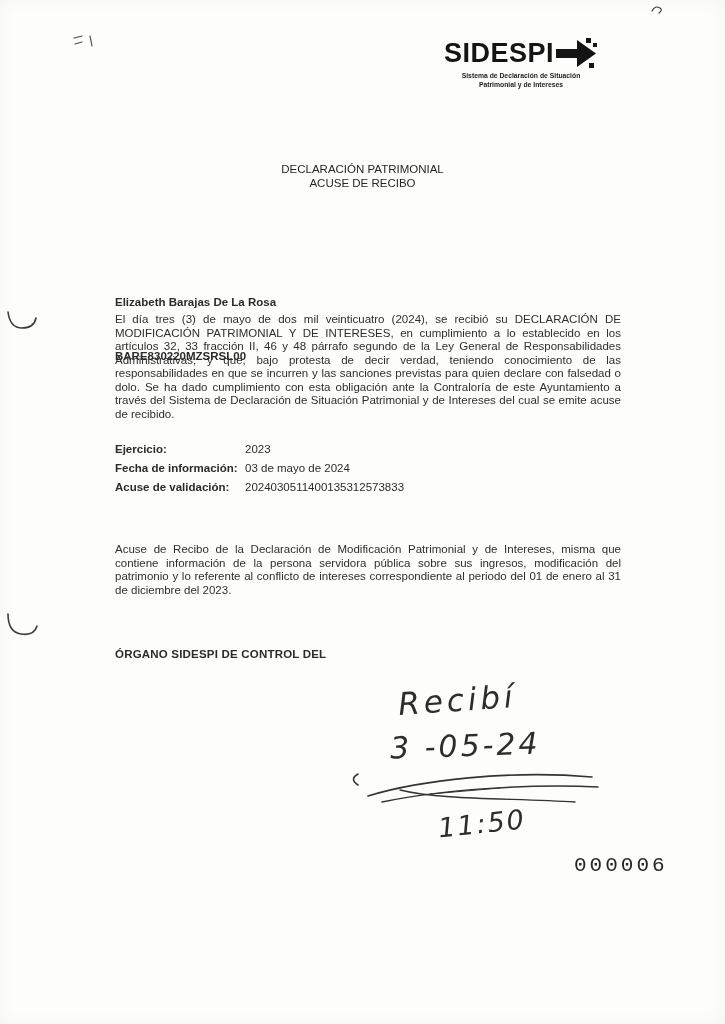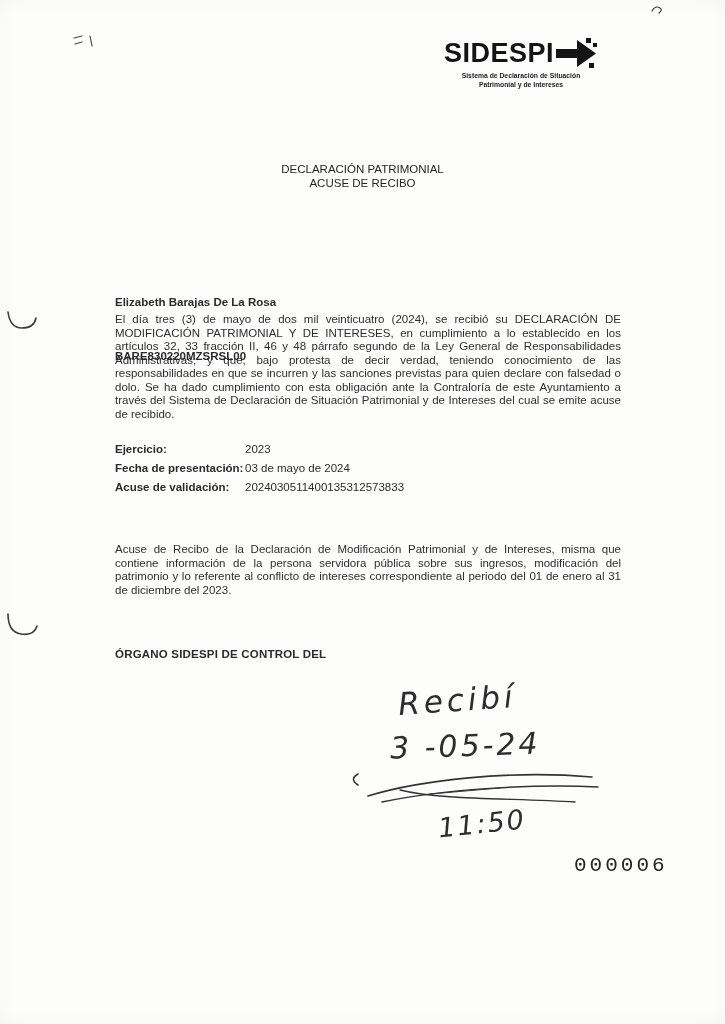--- a/index.html
+++ b/index.html
@@ -117,7 +117,7 @@
       <div class="detail-value">2023</div>
     </div>
     <div class="detail-row">
-      <div class="detail-label">Fecha de presentación:</div>
+      <div class="detail-label">Fecha de información:</div>
       <div class="detail-value">03 de mayo de 2024</div>
     </div>
     <div class="detail-row">

